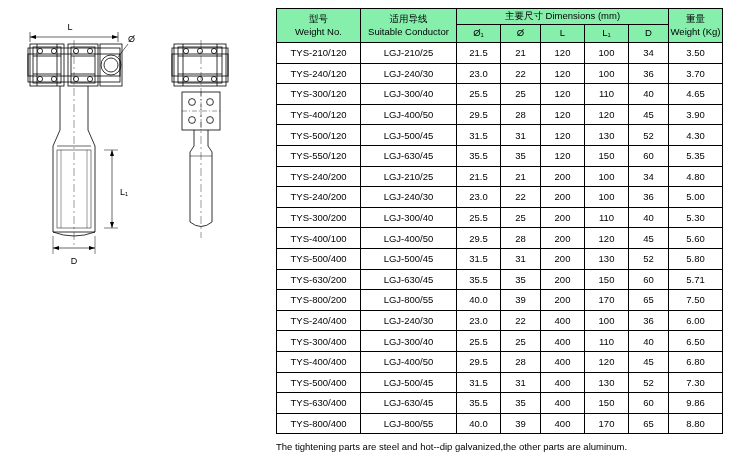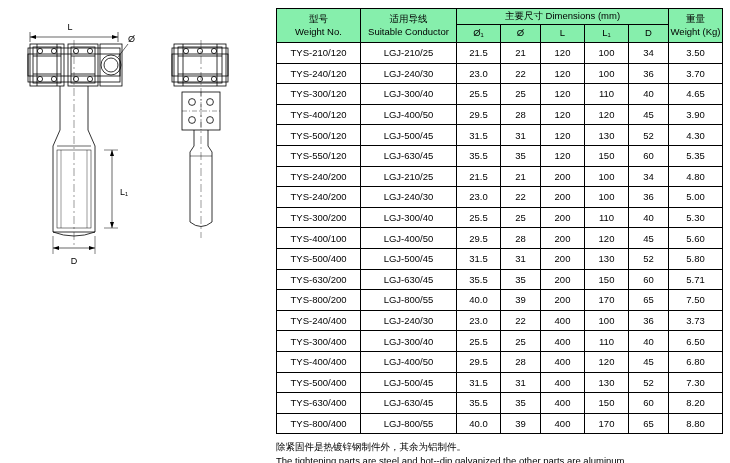--- a/index.html
+++ b/index.html
@@ -379,7 +379,7 @@
             <td>400</td>
             <td>100</td>
             <td>36</td>
-            <td>3.73</td>
+            <td>6.00</td>
           </tr>
           <tr>
             <td>TYS-300/400</td>

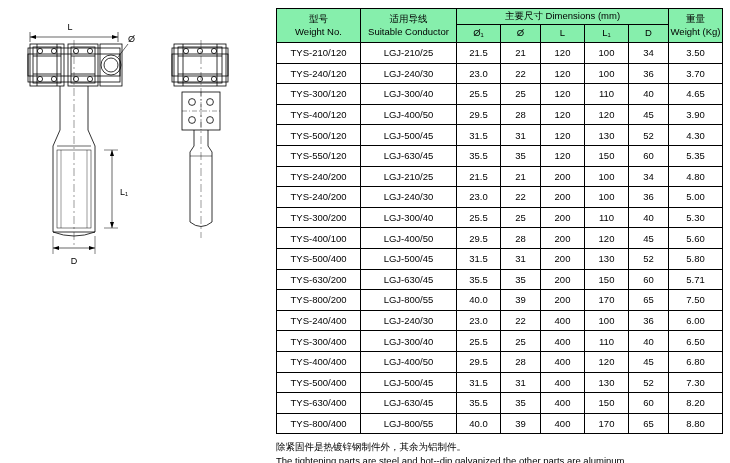--- a/index.html
+++ b/index.html
@@ -419,7 +419,7 @@
             <td>400</td>
             <td>150</td>
             <td>60</td>
-            <td>8.20</td>
+            <td>9.86</td>
           </tr>
           <tr>
             <td>TYS-800/400</td>

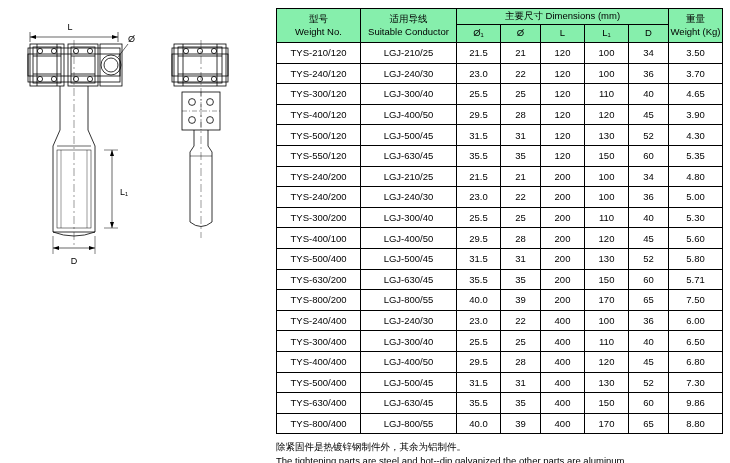--- a/index.html
+++ b/index.html
@@ -436,7 +436,6 @@
   </div>
 
   <div id="notes">
-    <div>除紧固件是热镀锌钢制件外，其余为铝制件。</div>
     <div>The tightening parts are steel and hot--dip galvanized,the other parts are aluminum.</div>
   </div>
 

